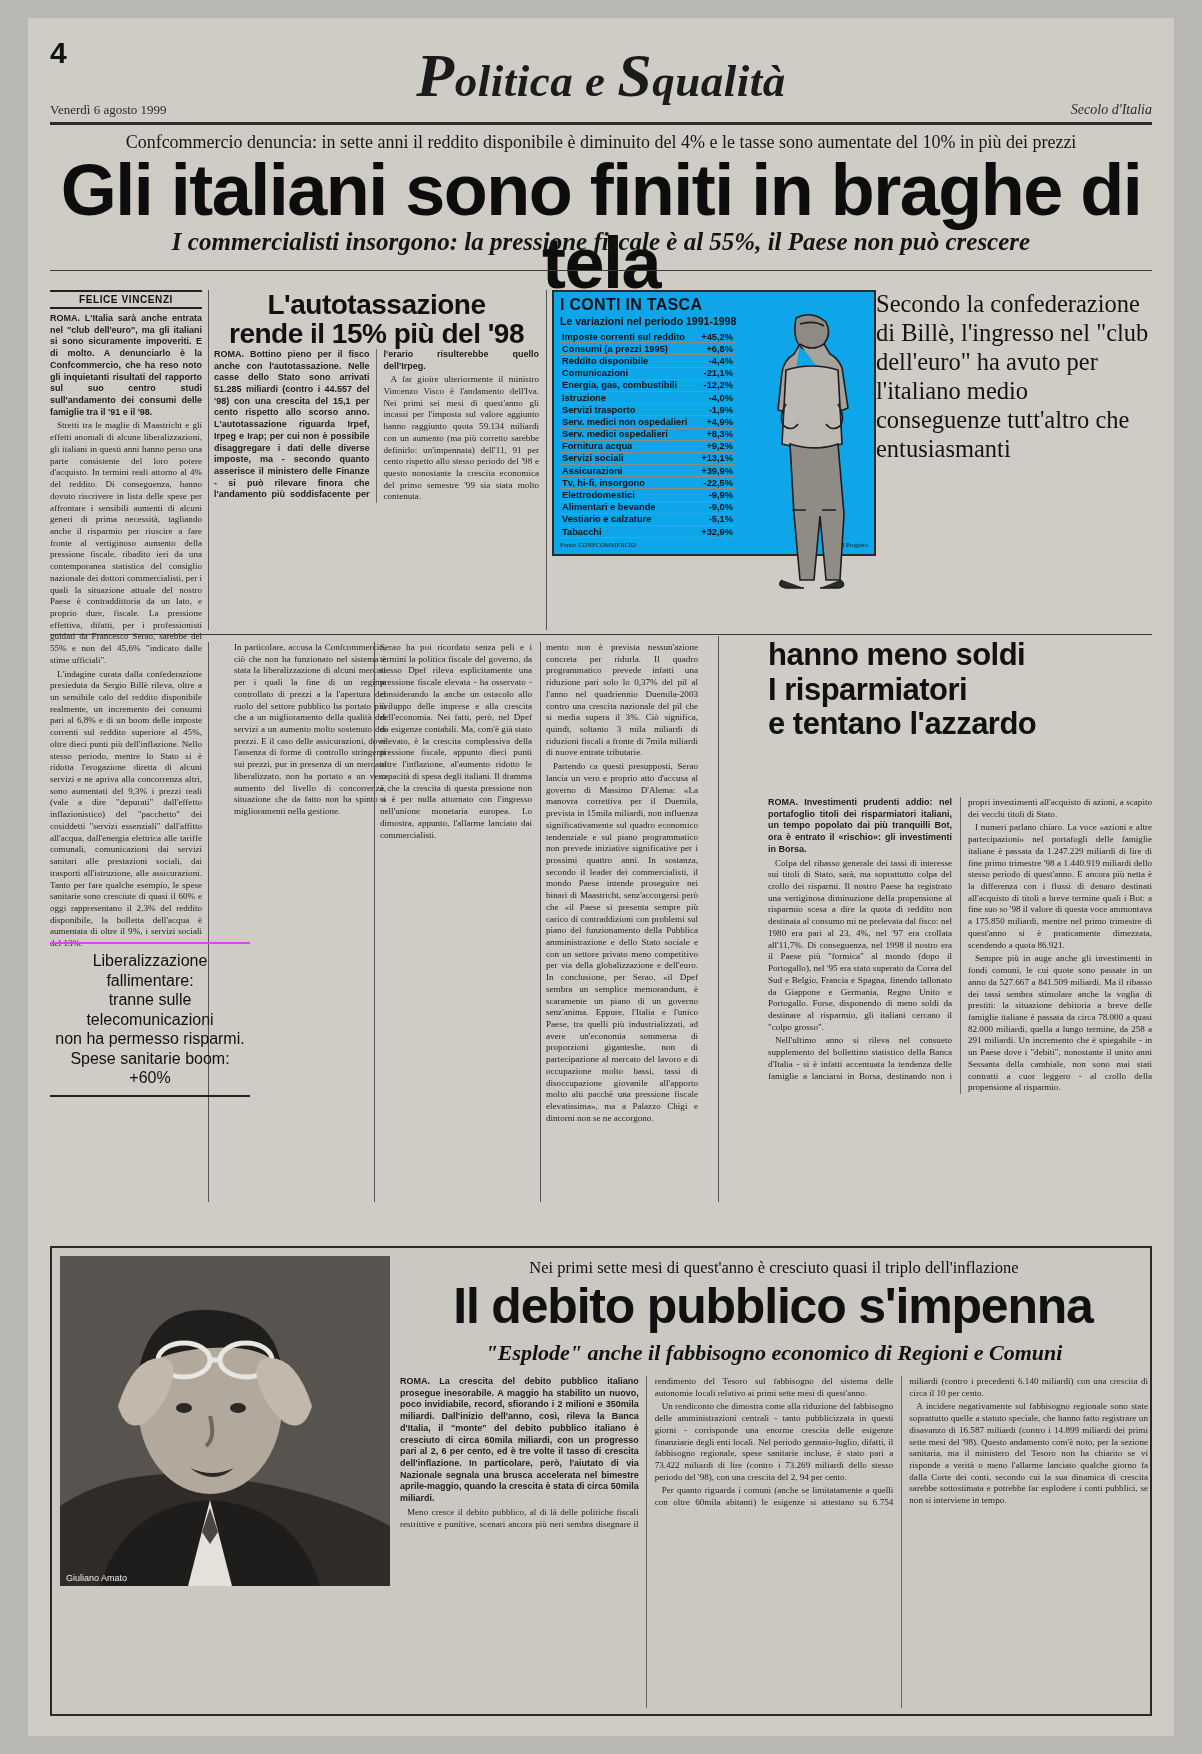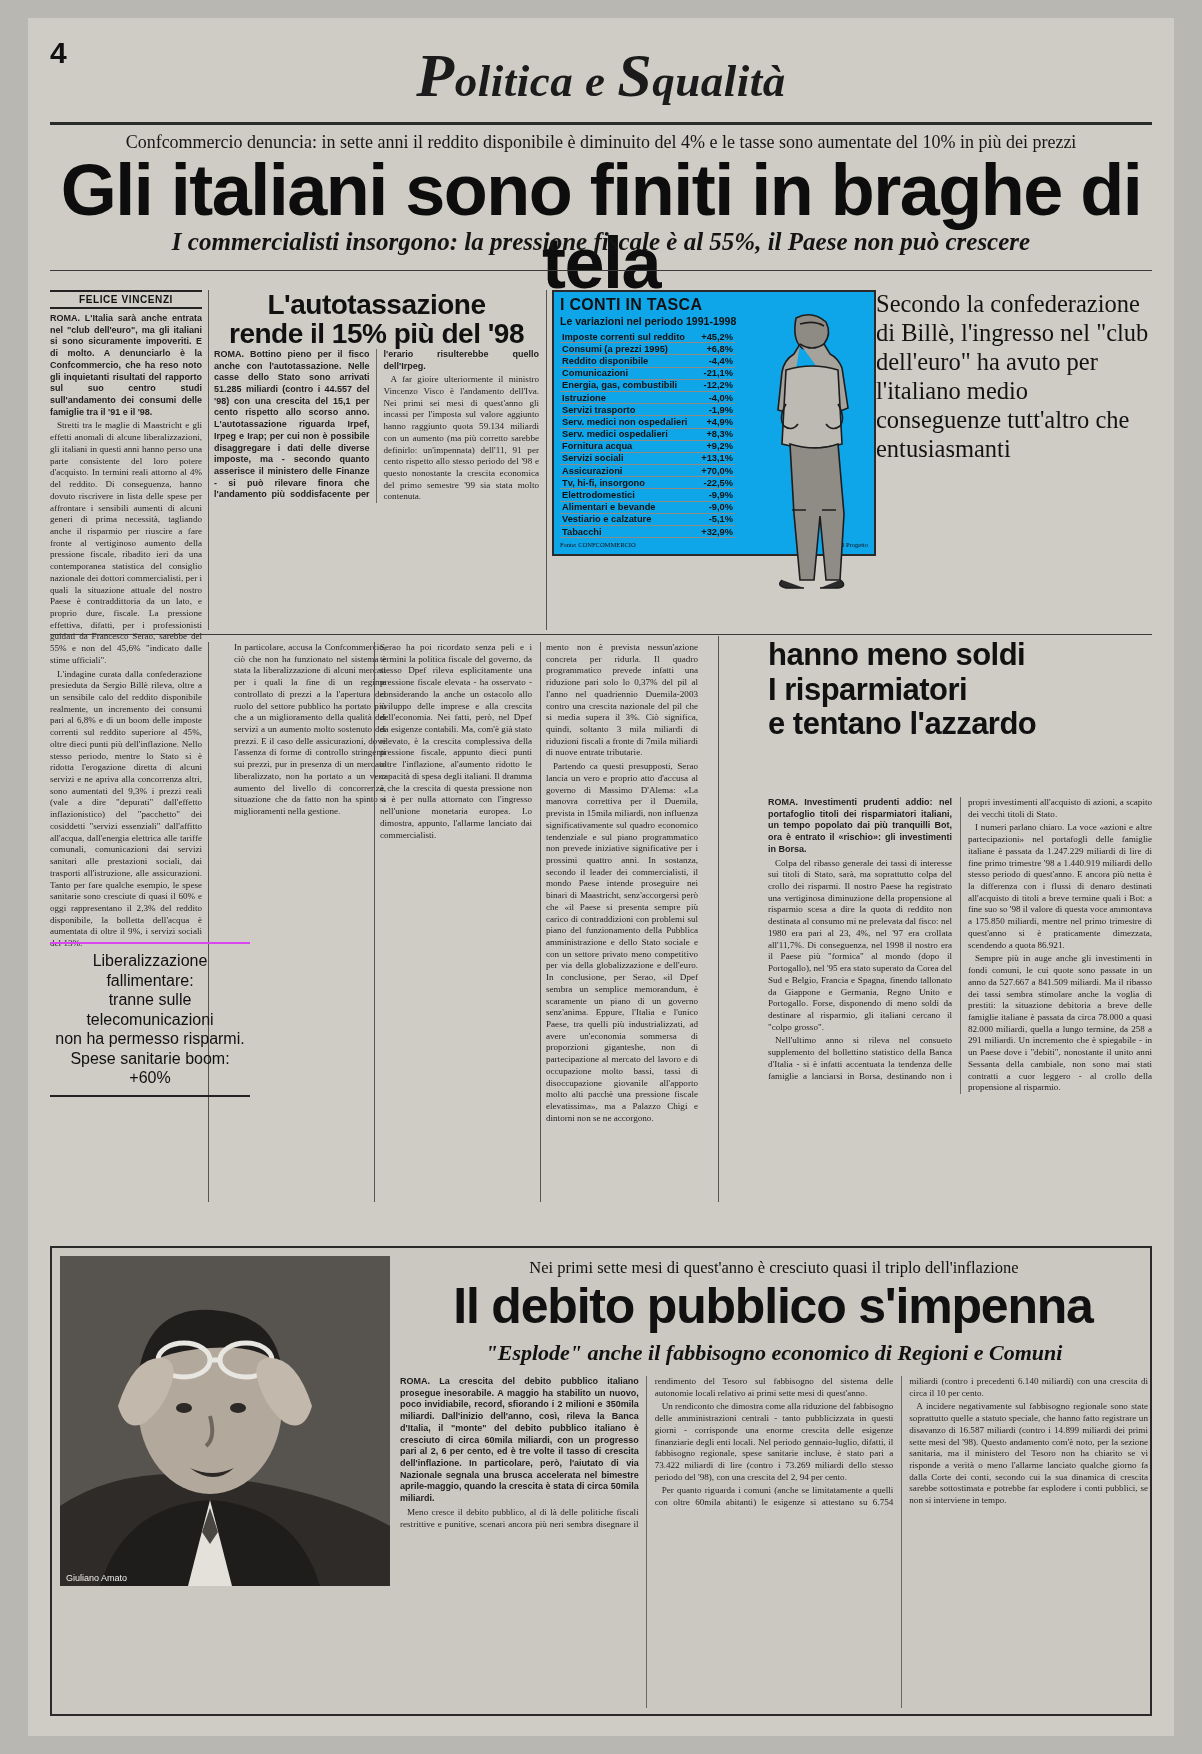--- a/index.html
+++ b/index.html
@@ -175,6 +175,10 @@
   <div class="folio">4</div>
   <div class="masthead">
     <span class="cap">P</span><span>olitica e </span><span class="cap">S</span><span>qualità</span>
+  </div>
+  <div class="dateline-row">
+    <span>Venerdì 6 agosto 1999</span>
+    <span class="right">Secolo d'Italia</span>
   </div>
   <div class="rule-thick" style="top:104px;"></div>
 

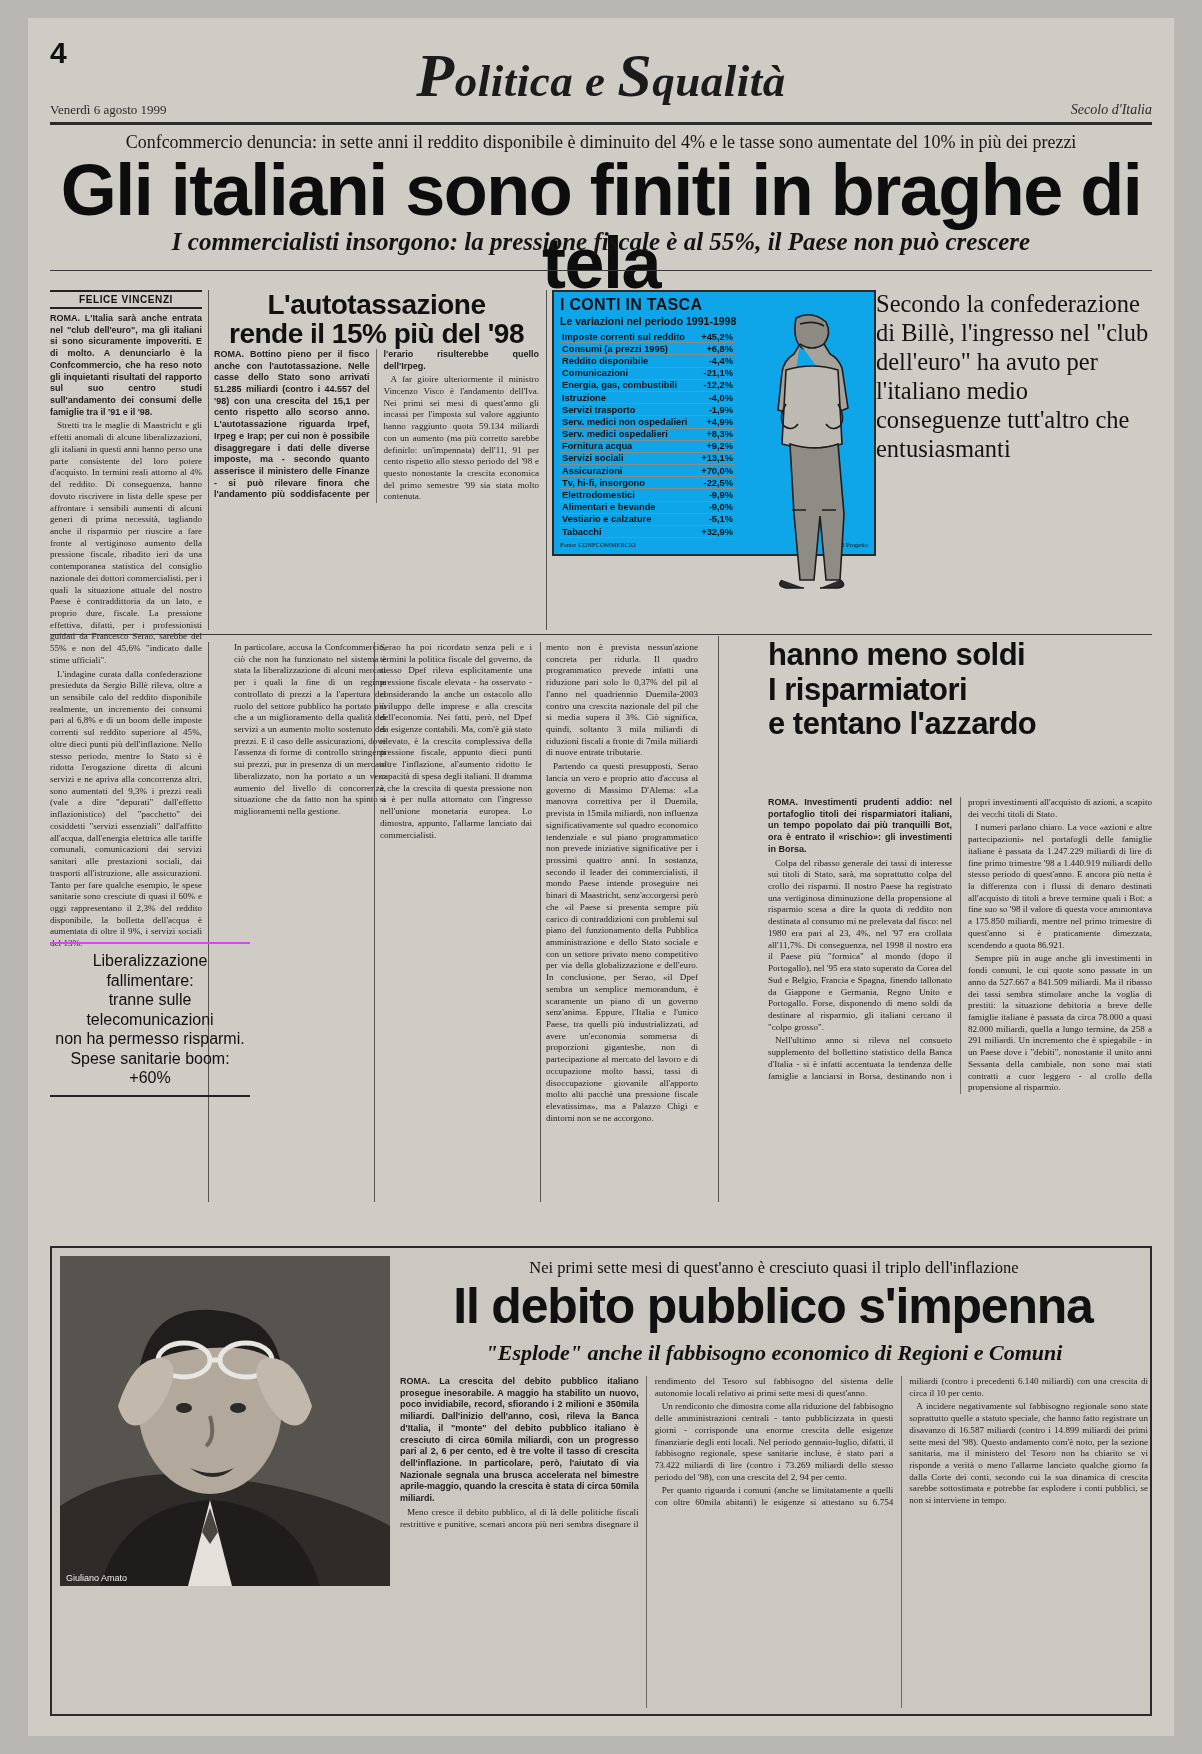--- a/index.html
+++ b/index.html
@@ -260,7 +260,7 @@
           </tr>
         <tr>
             <td class="lbl">Assicurazioni</td>
-            <td class="val">+70,0%</td>
+            <td class="val">+39,9%</td>
           </tr>
         <tr>
             <td class="lbl">Tv, hi-fi, insorgono</td>

